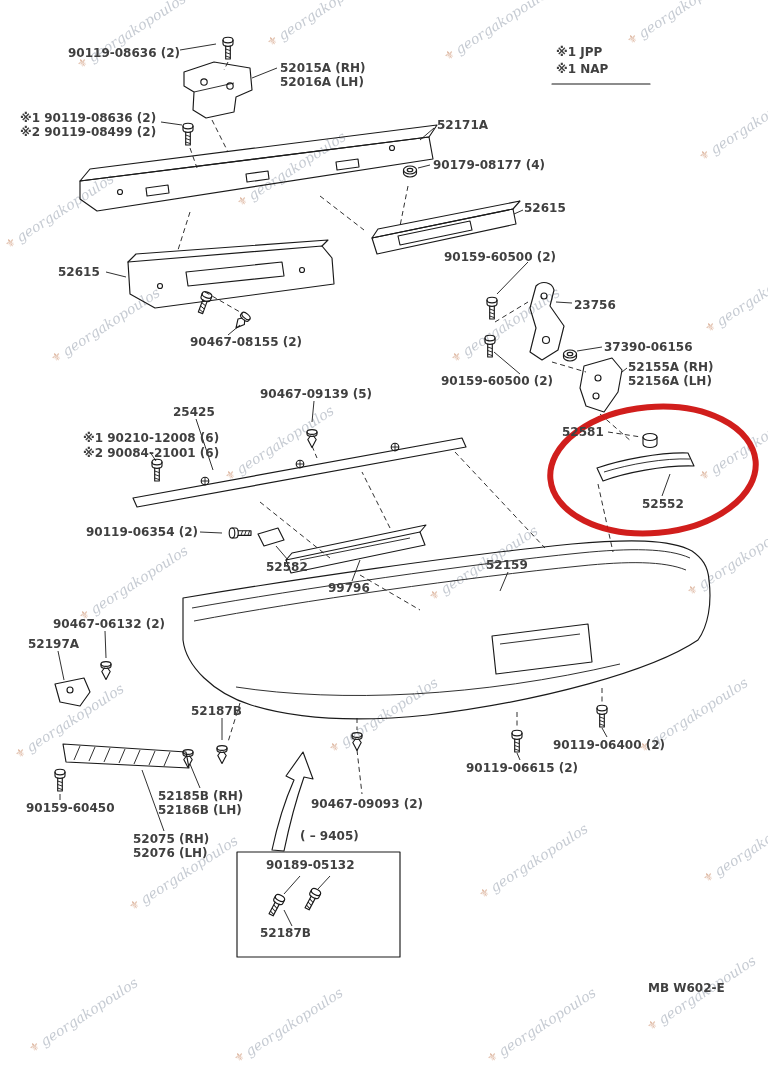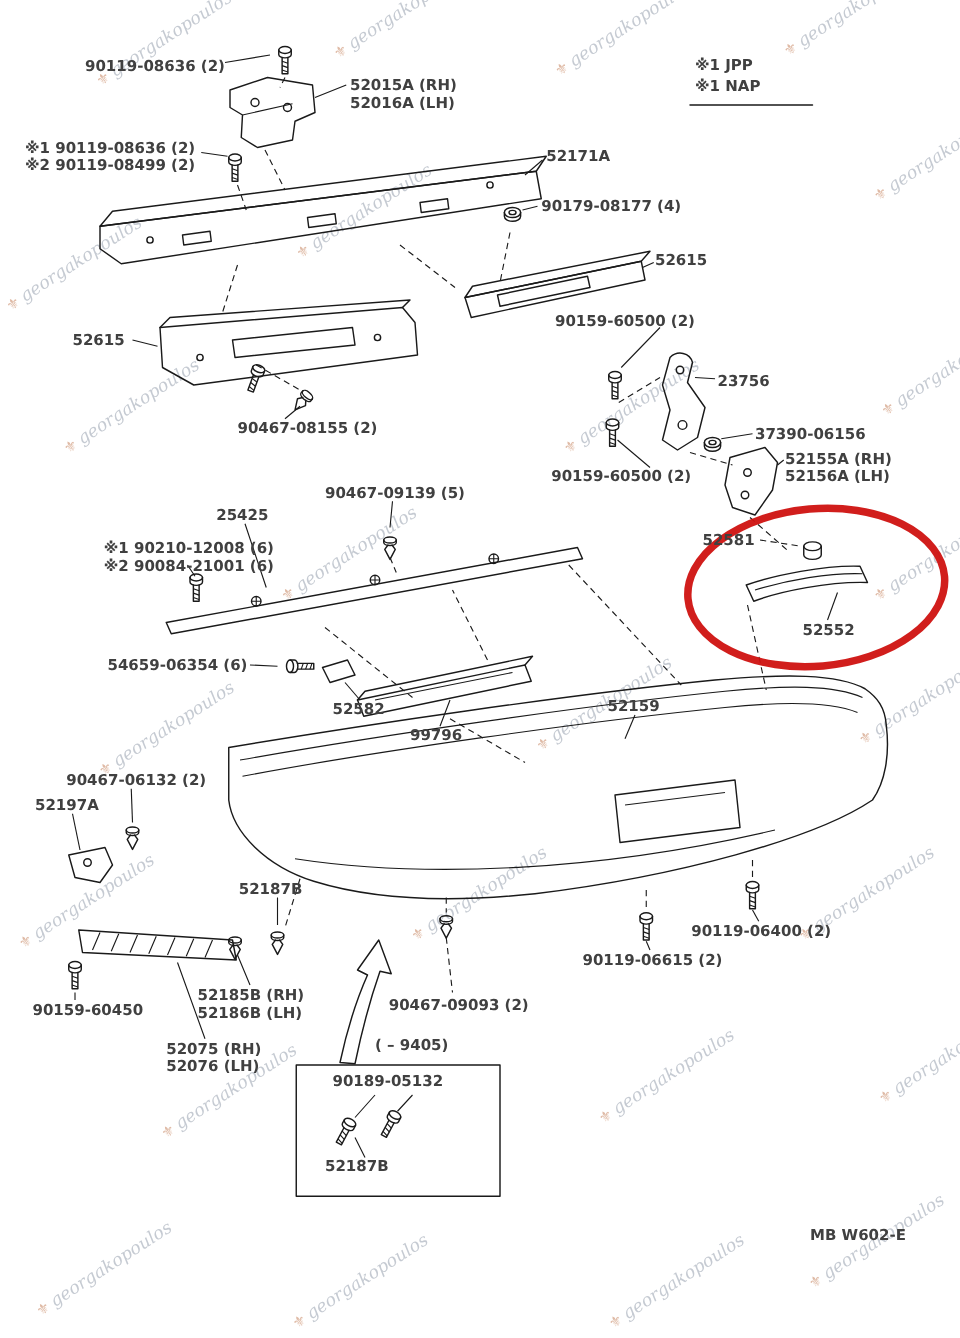--- a/index.html
+++ b/index.html
@@ -321,7 +321,7 @@
   <div class="lbl" style="left:83px;top:447px">※2 90084-21001 (6)</div>
   <div class="lbl" style="left:562px;top:426px">52581</div>
   <div class="lbl" style="left:642px;top:498px">52552</div>
-  <div class="lbl" style="left:86px;top:526px">54659-06354 (6)</div>
+  <div class="lbl" style="left:86px;top:526px">90119-06354 (2)</div>
   <div class="lbl" style="left:266px;top:561px">52582</div>
   <div class="lbl" style="left:328px;top:582px">99796</div>
   <div class="lbl" style="left:486px;top:559px">52159</div>

